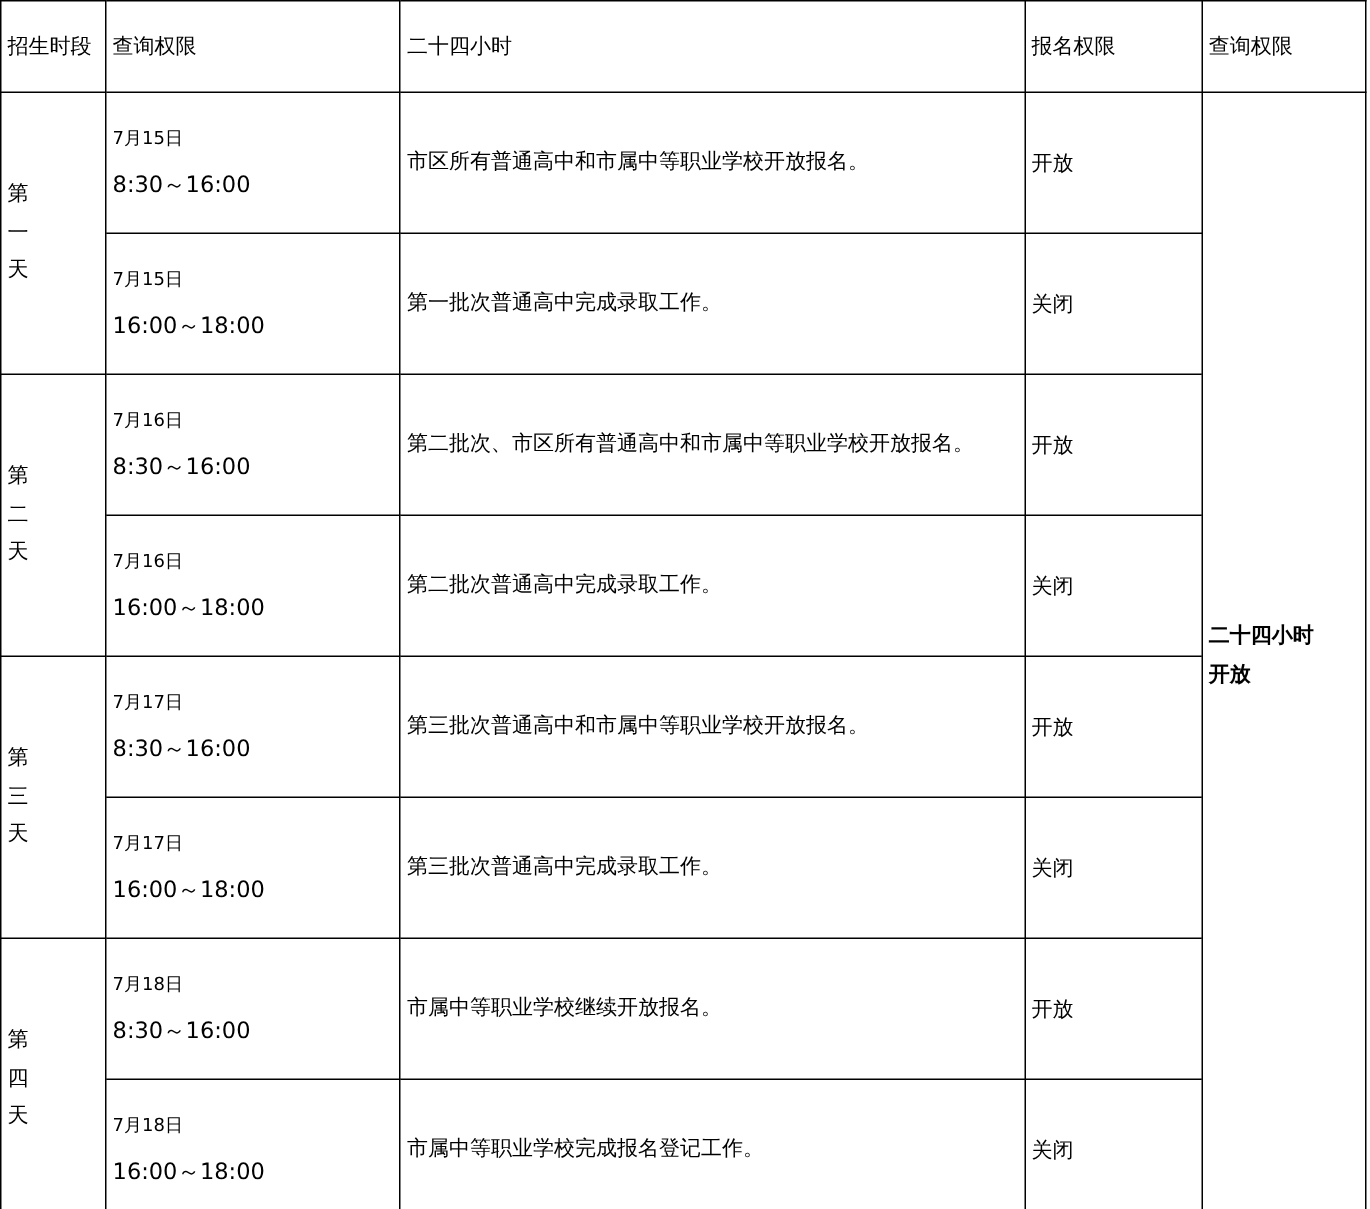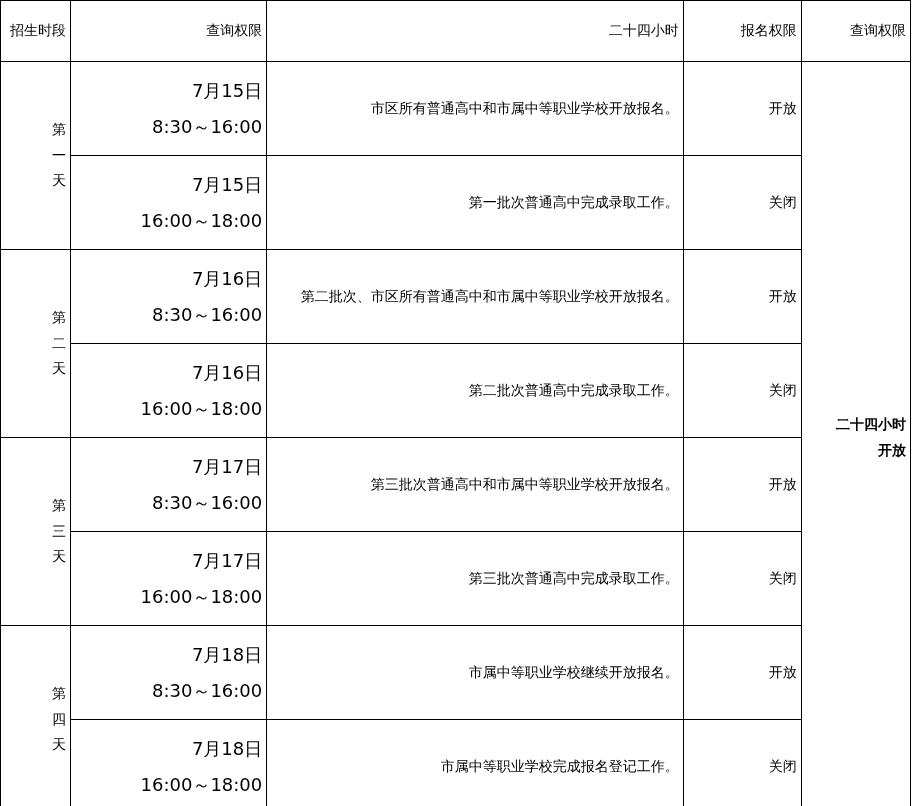--- a/index.html
+++ b/index.html
@@ -23,7 +23,7 @@
   #schedule-table td,
   #schedule-table th {
     border: 1px solid #000000;
-    text-align: right;
+    text-align: left;
     vertical-align: middle;
     font-weight: normal;
     font-size: 14px;

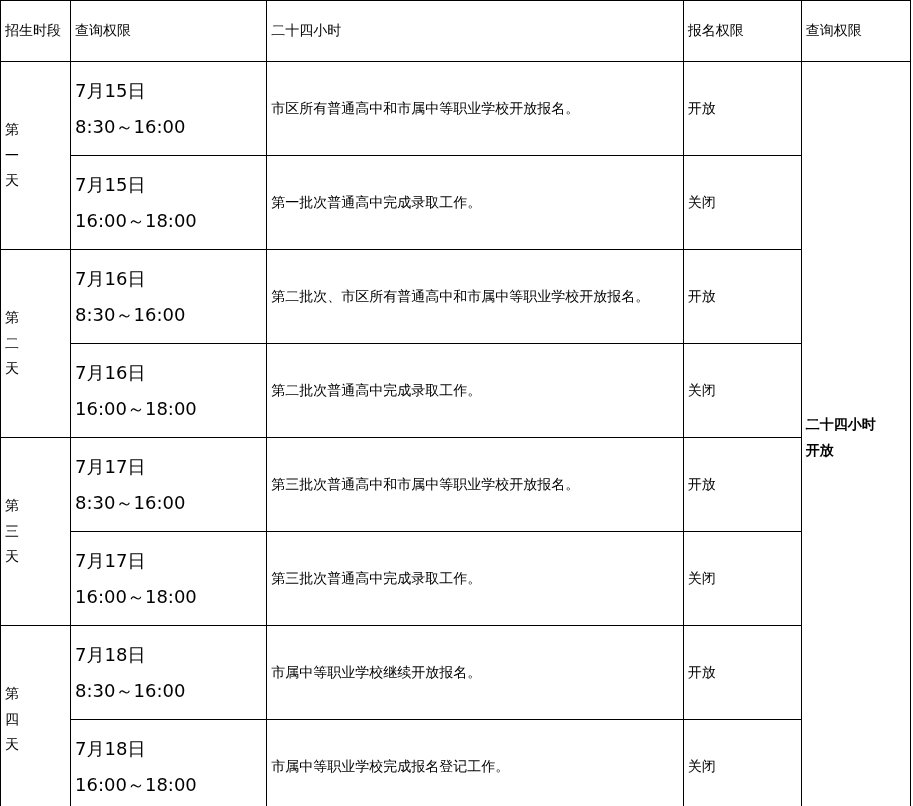--- a/index.html
+++ b/index.html
@@ -53,7 +53,7 @@
     padding: 10px 4px;
   }
   .time-cell .date {
-    font-size: 18px;
+    font-size: 12px;
     display: block;
     margin-bottom: 14px;
   }

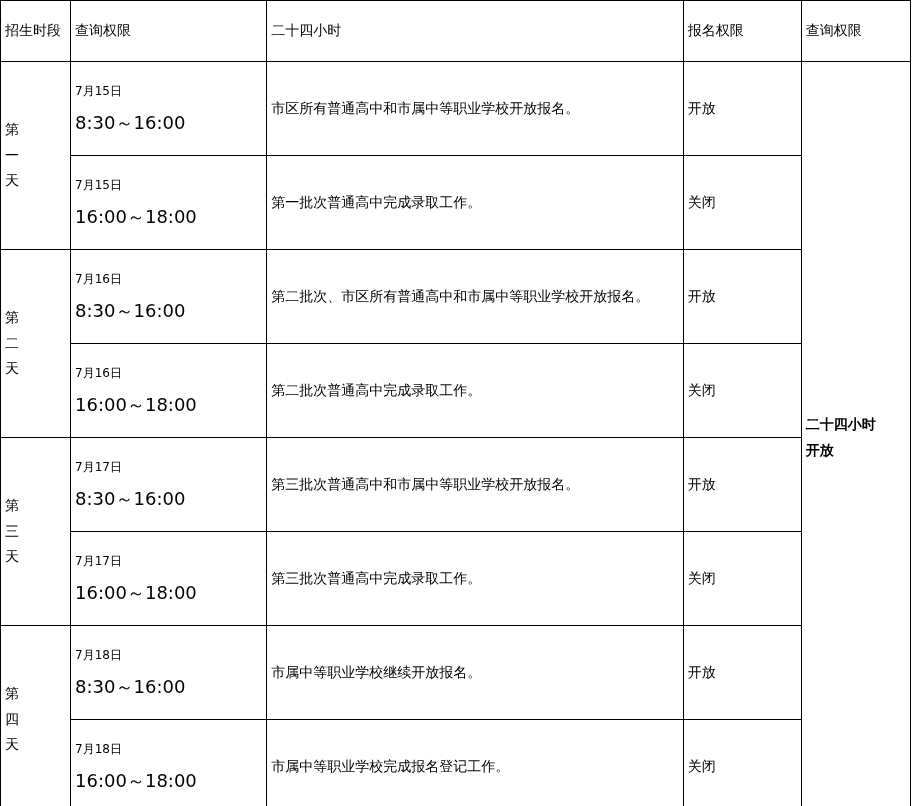--- a/index.html
+++ b/index.html
@@ -58,7 +58,7 @@
     margin-bottom: 14px;
   }
   .time-cell .range {
-    font-size: 18px;
+    font-size: 15px;
     display: block;
   }
   .content-cell {

